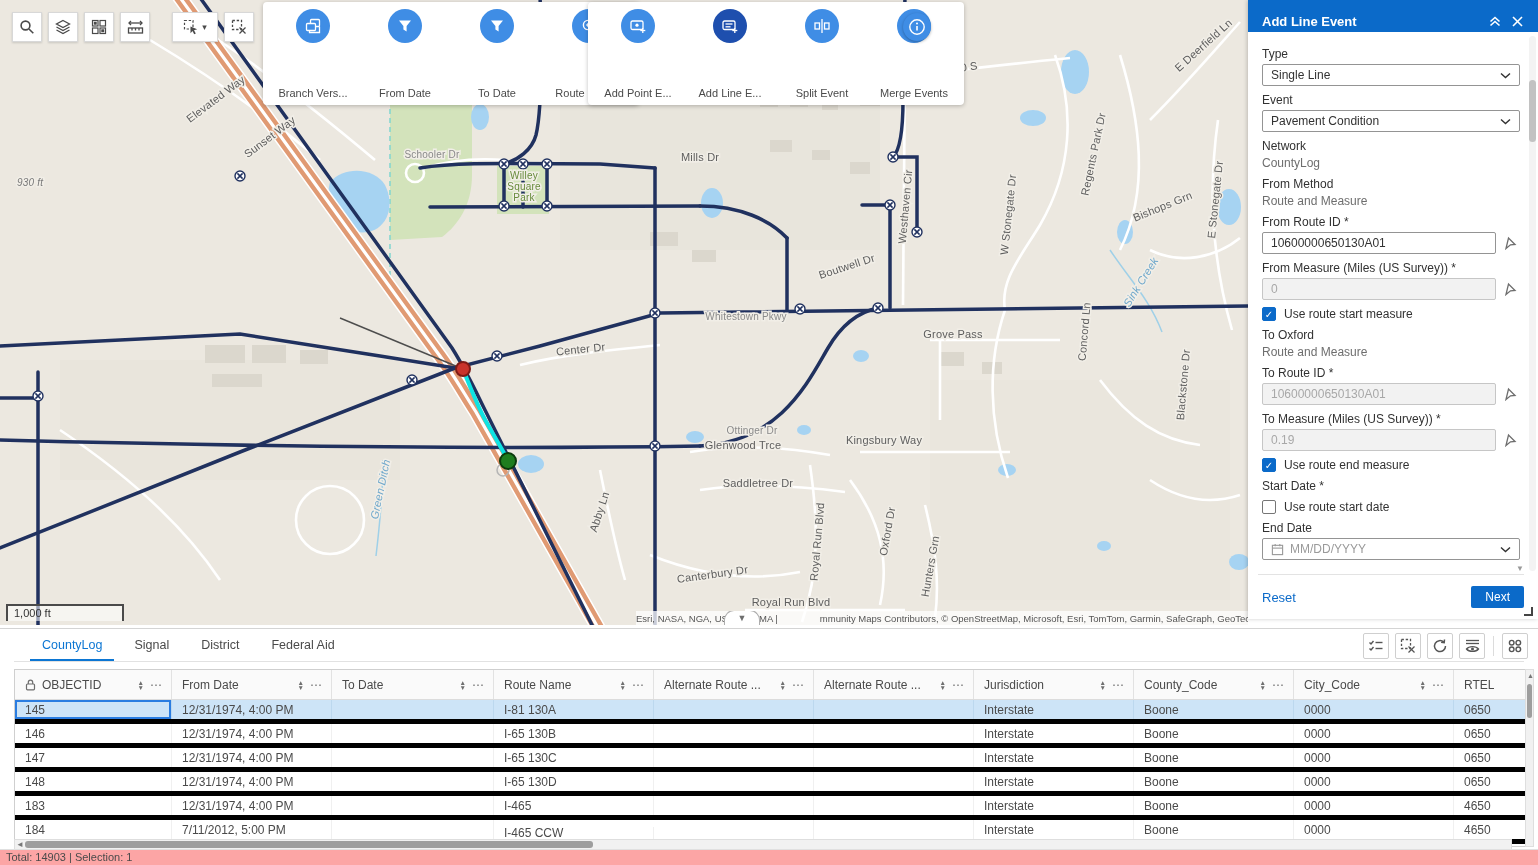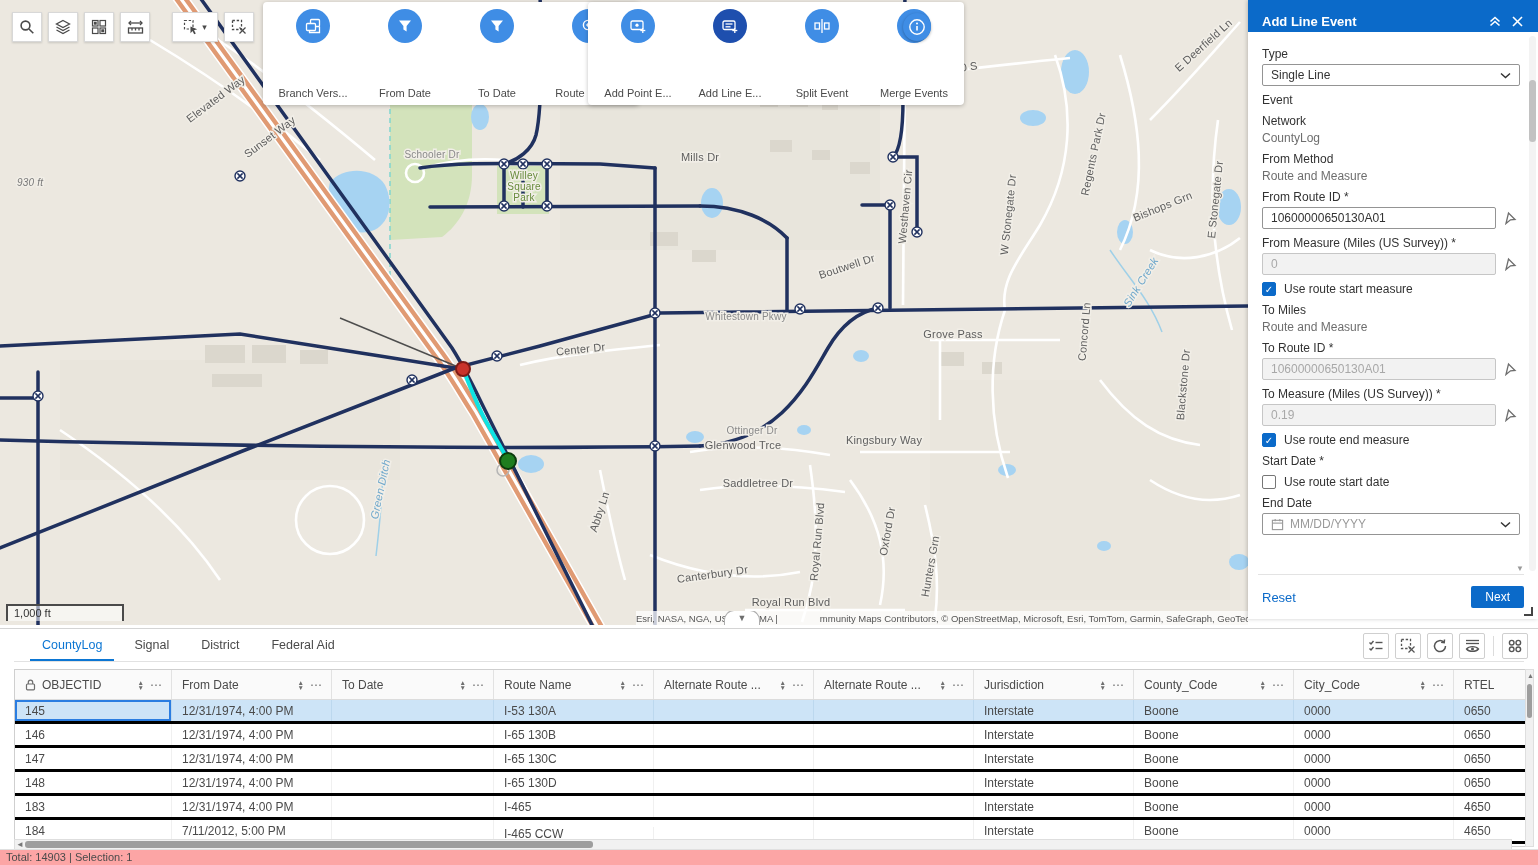--- a/index.html
+++ b/index.html
@@ -560,6 +560,12 @@
       </div>
 
       <div class="lbl">Event</div>
+      <div class="sel-box">
+        <span class="flex1">Pavement Condition</span>
+        <svg class="chev" width="11" height="7" viewBox="0 0 11 7" fill="none" stroke="#323232" stroke-width="1.4">
+            <path d="M1 1.5 L5.5 5.5 L10 1.5"></path>
+          </svg>
+      </div>
 
       <div class="lbl">Network</div>
       <div class="ro-val">CountyLog</div>

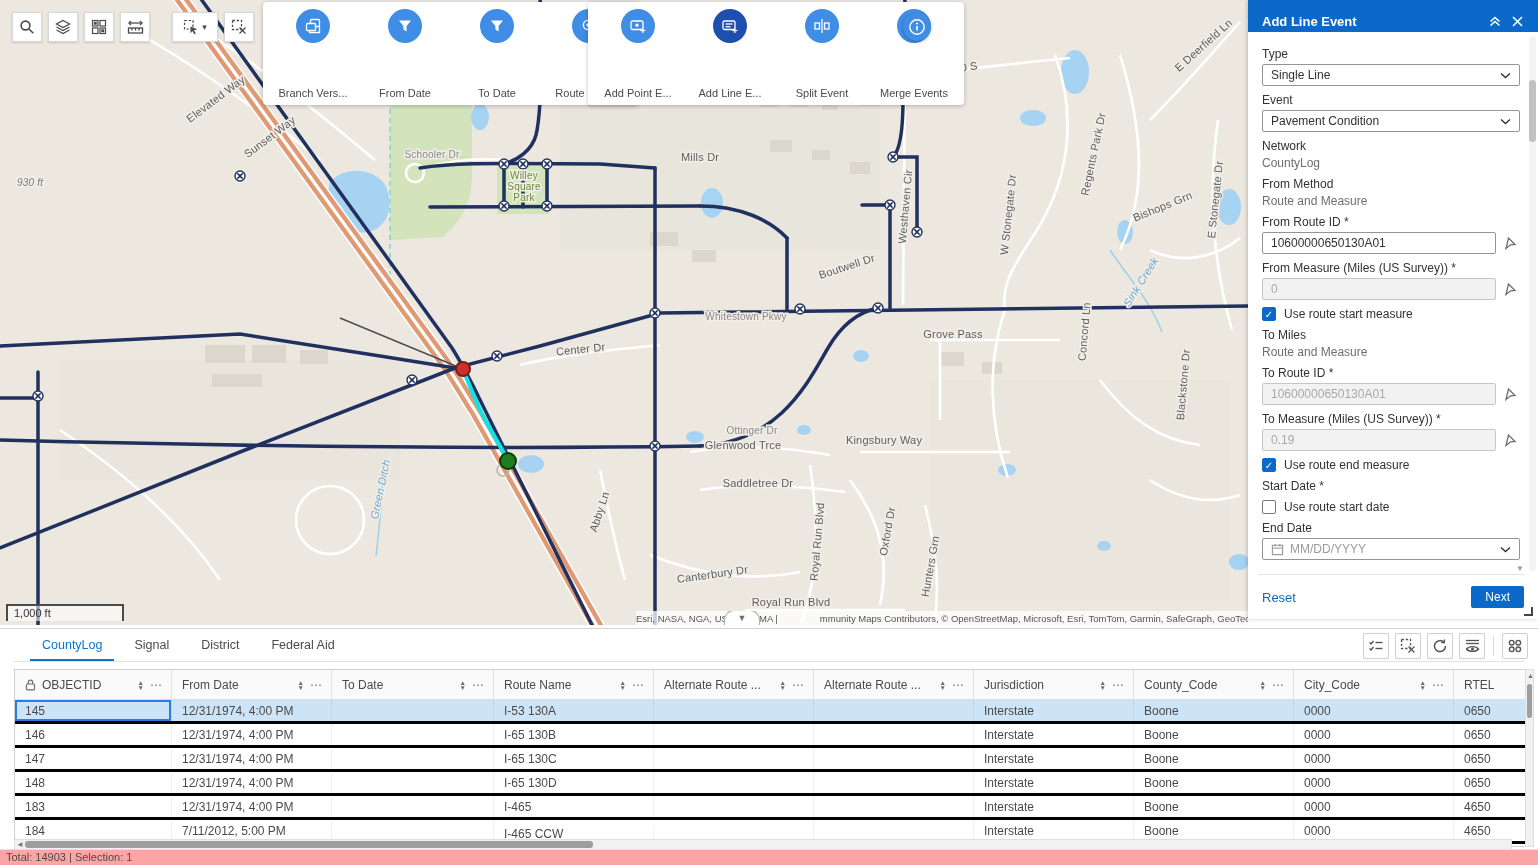--- a/index.html
+++ b/index.html
@@ -602,7 +602,7 @@
         <span>Use route start measure</span>
       </div>
 
-      <div class="lbl">To Miles</div>
+      <div class="lbl">To Oxford</div>
       <div class="ro-val">Route and Measure</div>
 
       <div class="lbl">To Route ID *</div>

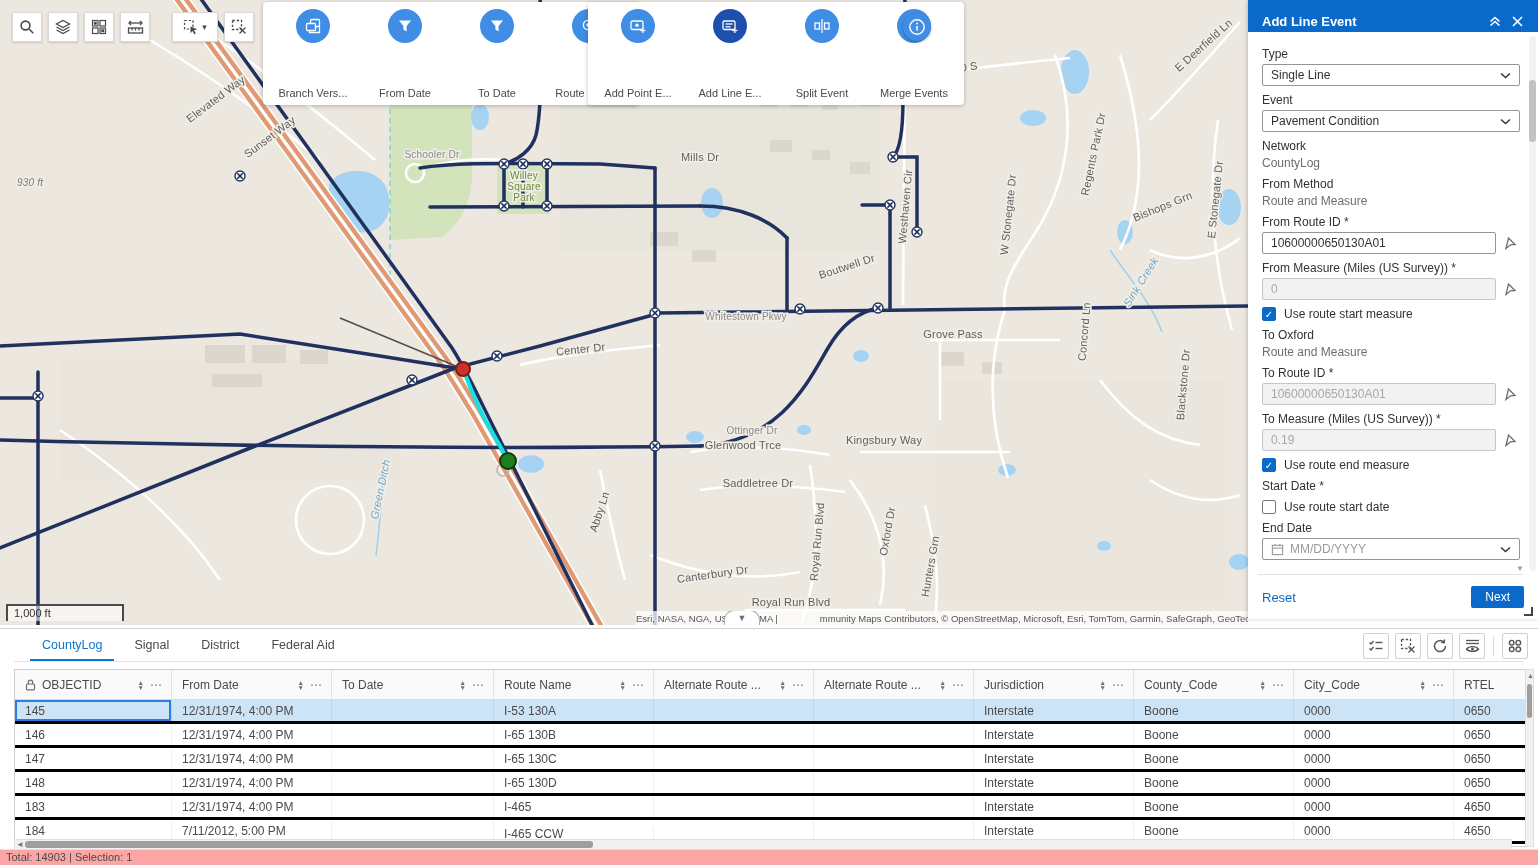--- a/index.html
+++ b/index.html
@@ -81,7 +81,7 @@
   .th .th-label { overflow:hidden; text-overflow:ellipsis; }
   .th .sorter { margin-left:auto; display:flex; flex-direction:column; line-height:5px; font-size:6.5px; color:#6e6e6e; cursor:pointer; }
   .th .menu-dots { color:#6e6e6e; font-size:12px; letter-spacing:1px; cursor:pointer; }
-  .tr { display:flex; height:24px; border-bottom:3px solid #000000; background:#fff; }
+  .tr { display:flex; height:24px; border-bottom:5px solid #000000; background:#fff; }
   .tr.sel { background:#cde4f7; }
   .td { flex:0 0 auto; display:flex; align-items:center; padding:0 10px; font-size:12px; color:#4a4a4a; border-right:1px solid #f0f0f0; overflow:hidden; white-space:nowrap; }
   .tr.sel .td { border-right-color:#bcd8ee; }

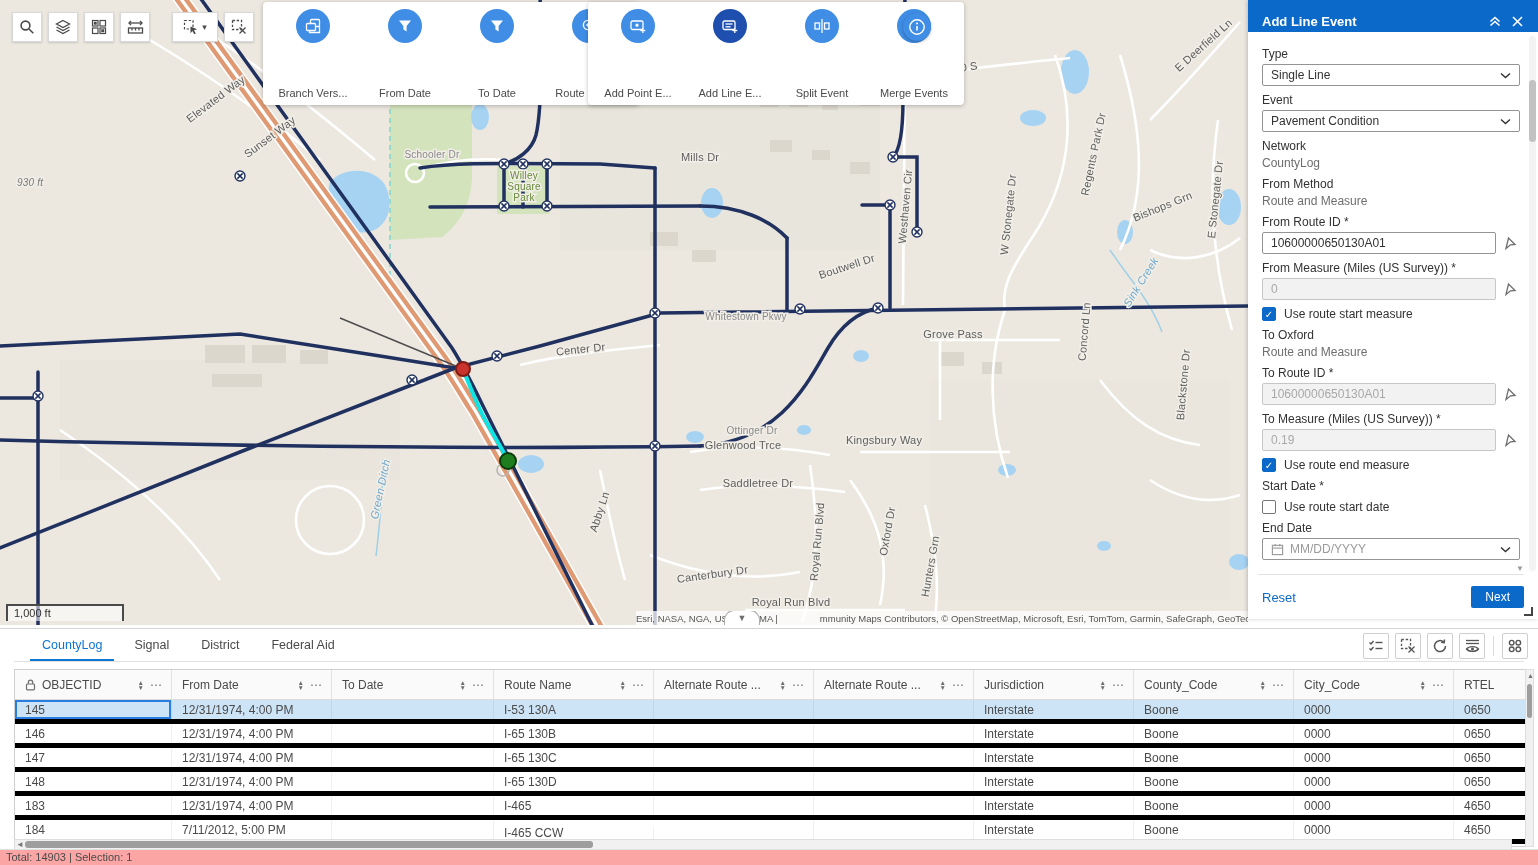--- a/index.html
+++ b/index.html
@@ -815,7 +815,7 @@
             <div class="td focus" style="width: 157px;">145</div>
             <div class="td" style="width: 160px;">12/31/1974, 4:00 PM</div>
             <div class="td" style="width: 162px;"></div>
-            <div class="td" style="width: 160px;">I-53 130A</div>
+            <div class="td" style="width: 160px;">I-81 130A</div>
             <div class="td" style="width: 160px;"></div>
             <div class="td" style="width: 160px;"></div>
             <div class="td" style="width: 160px;">Interstate</div>

